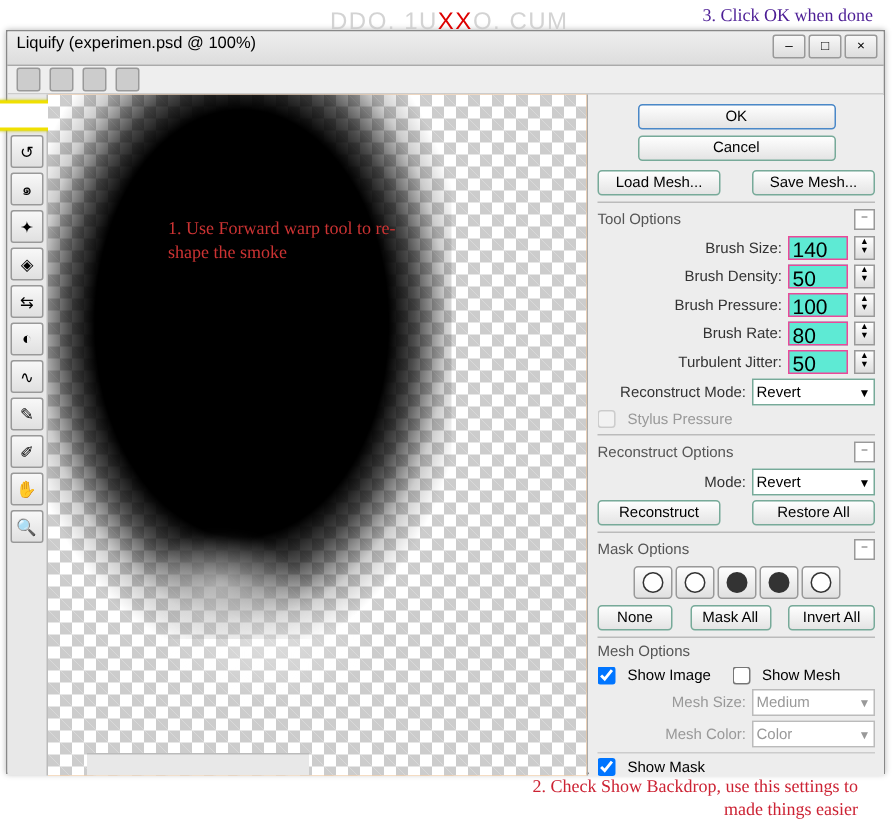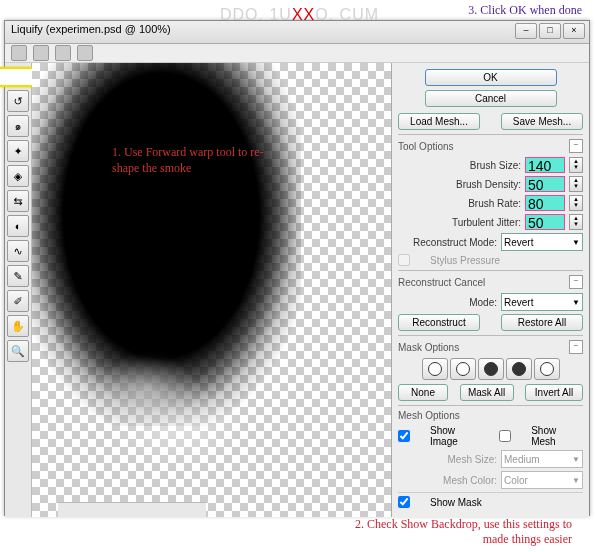--- a/index.html
+++ b/index.html
@@ -122,6 +122,14 @@
             </div>
           </div>
         <div class="field">
+            <label>Brush Pressure:</label>
+            <div class="num">100</div>
+            <div class="spin">
+              <span>▴</span>
+              <span>▾</span>
+            </div>
+          </div>
+        <div class="field">
             <label>Brush Rate:</label>
             <div class="num">80</div>
             <div class="spin">

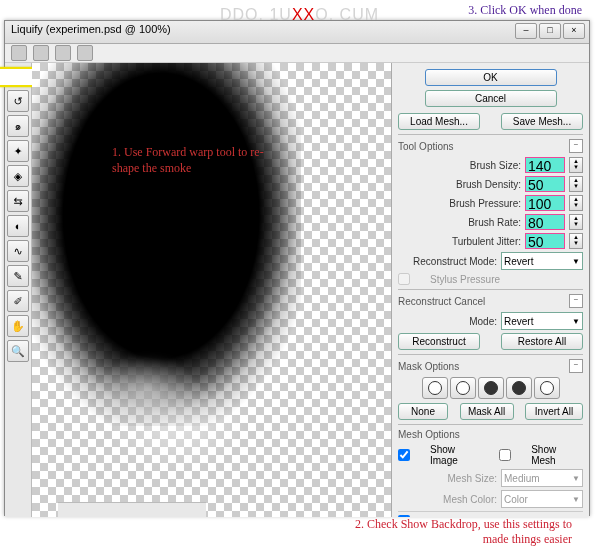--- a/index.html
+++ b/index.html
@@ -38,7 +38,7 @@
 .spin{width:12px;height:14px;border:1px solid #999;background:linear-gradient(#fff,#ddd);font-size:7px;text-align:center;line-height:6px;display:flex;flex-direction:column}
 .sel{width:76px;height:16px;border:1px solid #7a9;background:#fff;font-size:10px;padding:0 2px;display:flex;align-items:center;justify-content:space-between}
 .sel .caret{font-size:8px}
-.chk{display:flex;align-items:center;gap:20px;margin-bottom:3px}
+.chk{display:flex;align-items:center;gap:8px;margin-bottom:3px}
 .chk input{width:12px;height:12px;margin:0}
 .maskbtns{display:flex;gap:2px;justify-content:center;margin-bottom:4px}
 .mbtn{width:24px;height:20px;border:1px solid #999;border-radius:3px;background:linear-gradient(#fefefe,#e0e0e0);display:flex;align-items:center;justify-content:center}

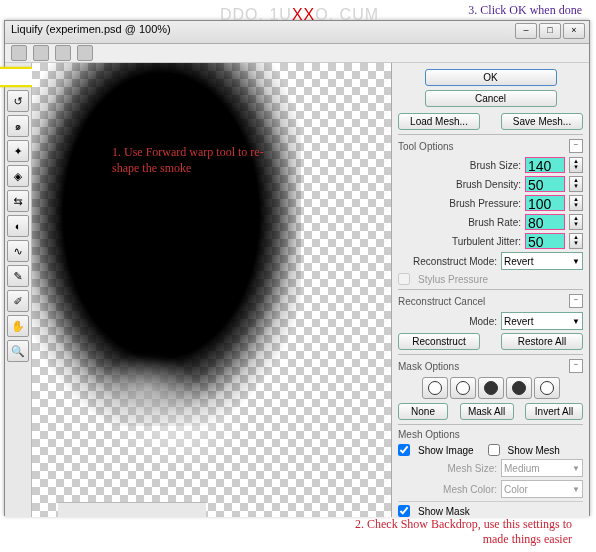--- a/index.html
+++ b/index.html
@@ -160,7 +160,7 @@
 
       <div class="group">
         <div class="gtitle">
-            <span>Reconstruct Cancel</span>
+            <span>Reconstruct Options</span>
             <span class="collapse">−</span>
           </div>
         <div class="field">

